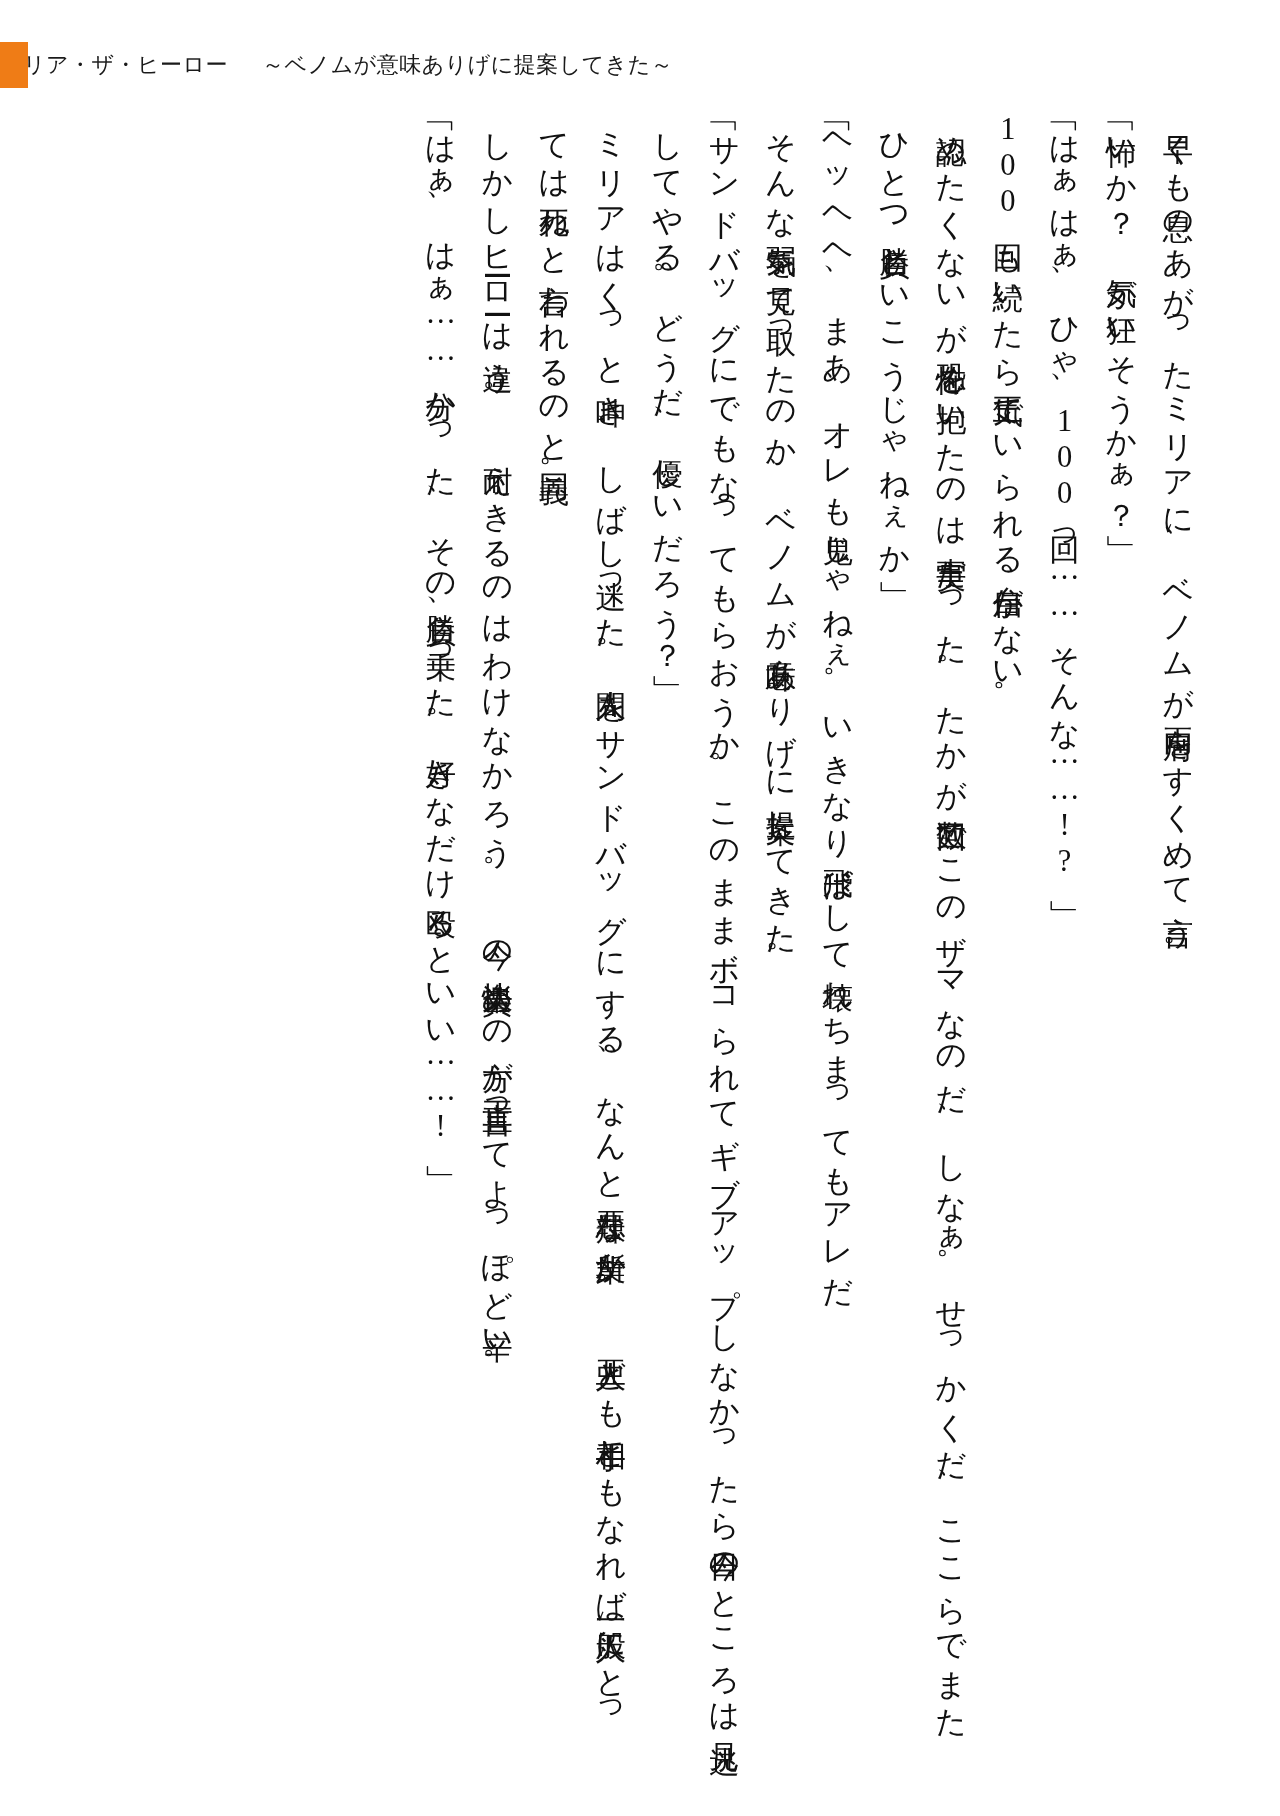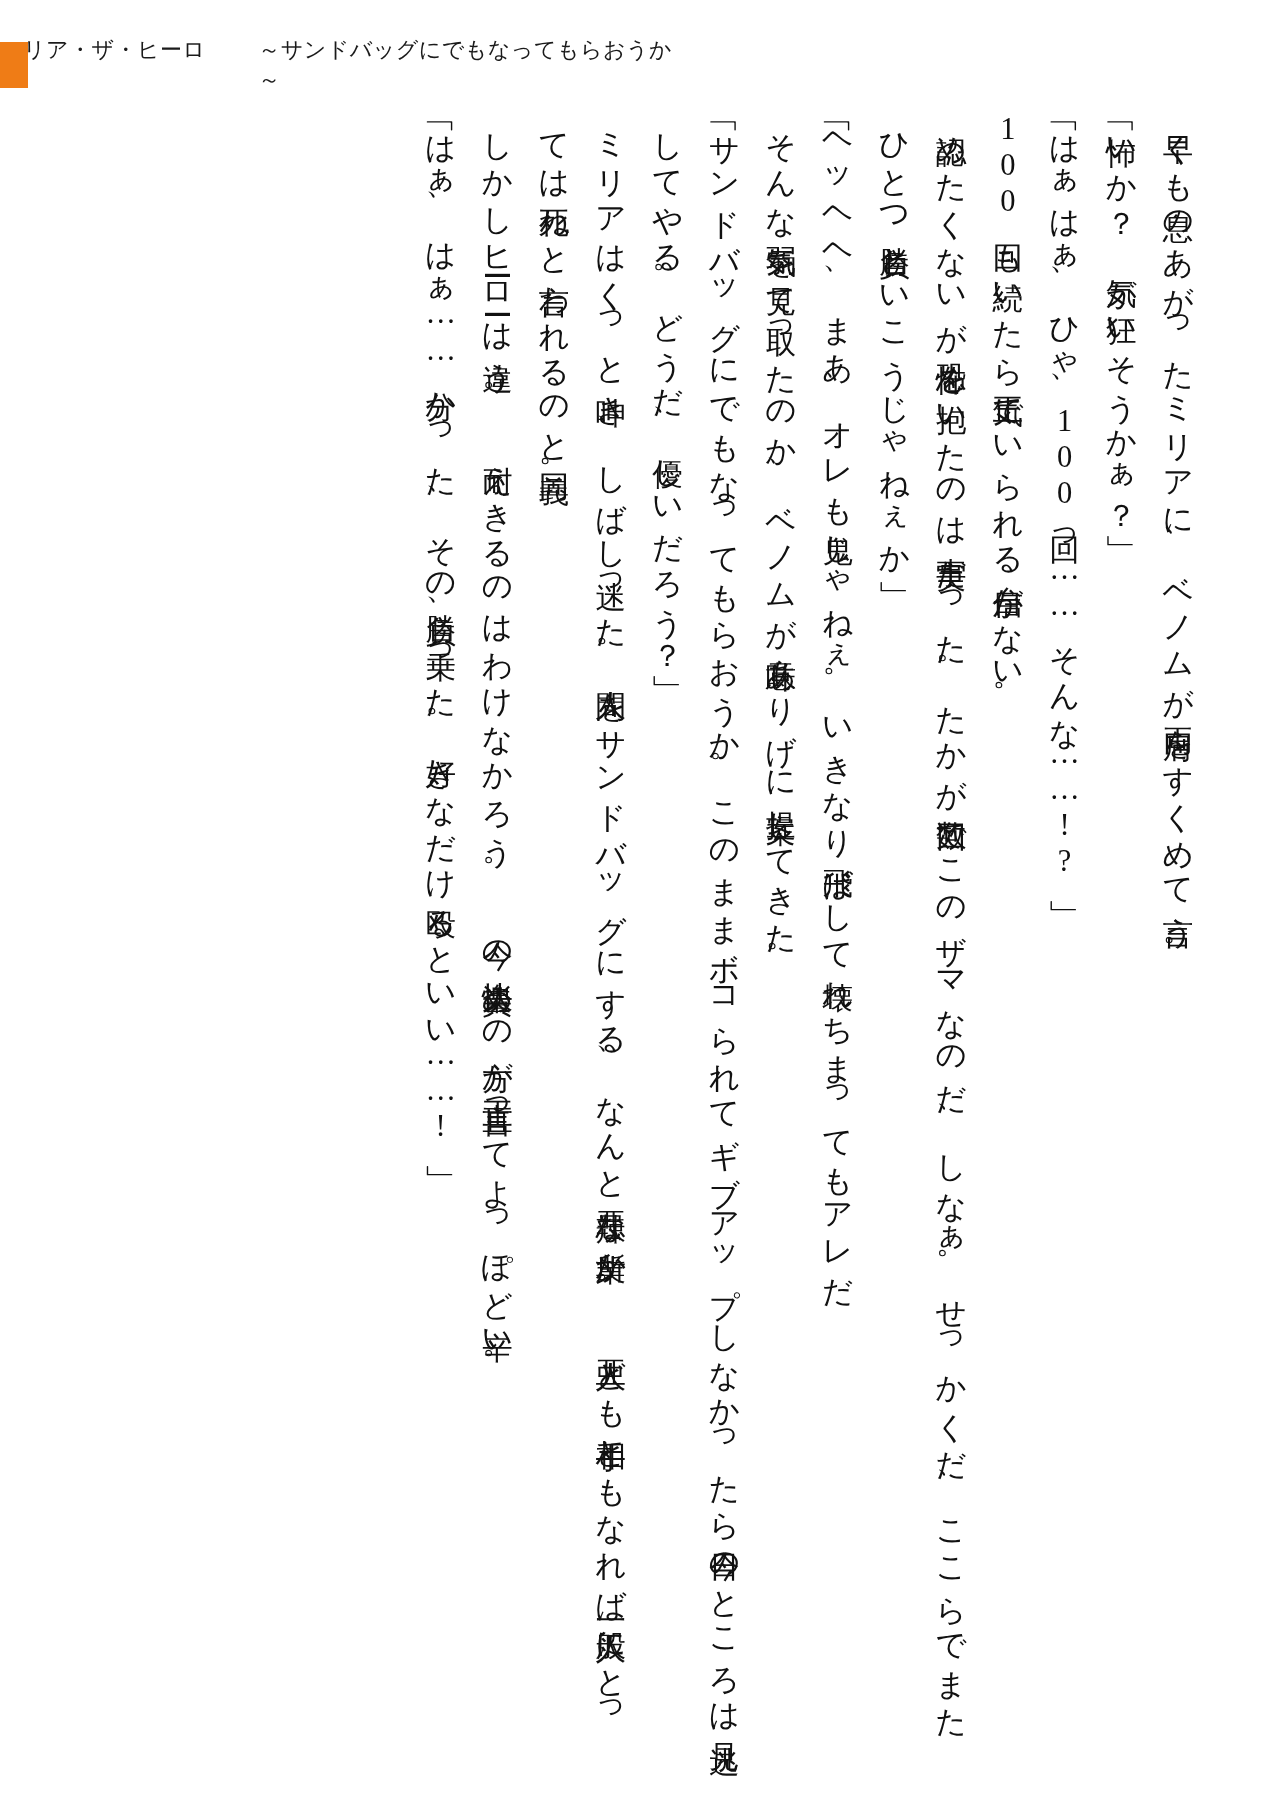--- a/index.html
+++ b/index.html
@@ -81,7 +81,7 @@
 <div id="header-title">
   <span>ミリア・ザ・ヒーロー</span>
   <span class="title-gap"></span>
-  <span>～サンドバッグにでもなってもらおうか～</span>
+  <span>～ベノムが意味ありげに提案してきた～</span>
 </div>
 <div id="orange-tab"></div>
 

